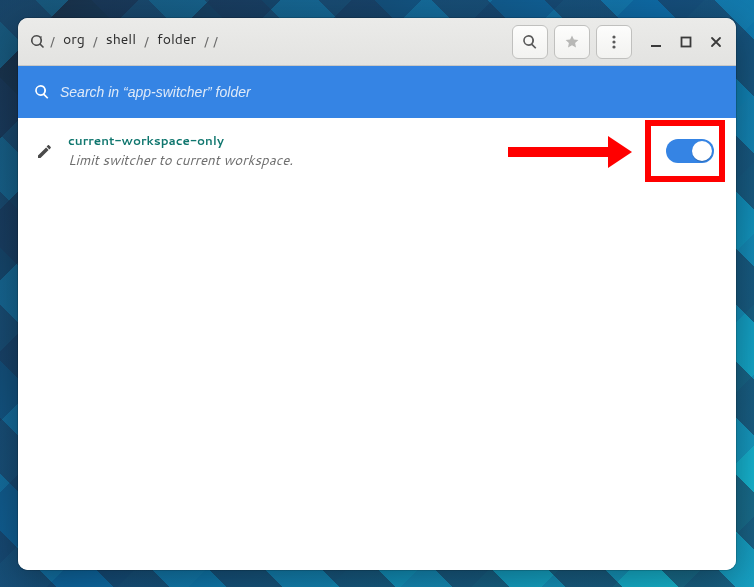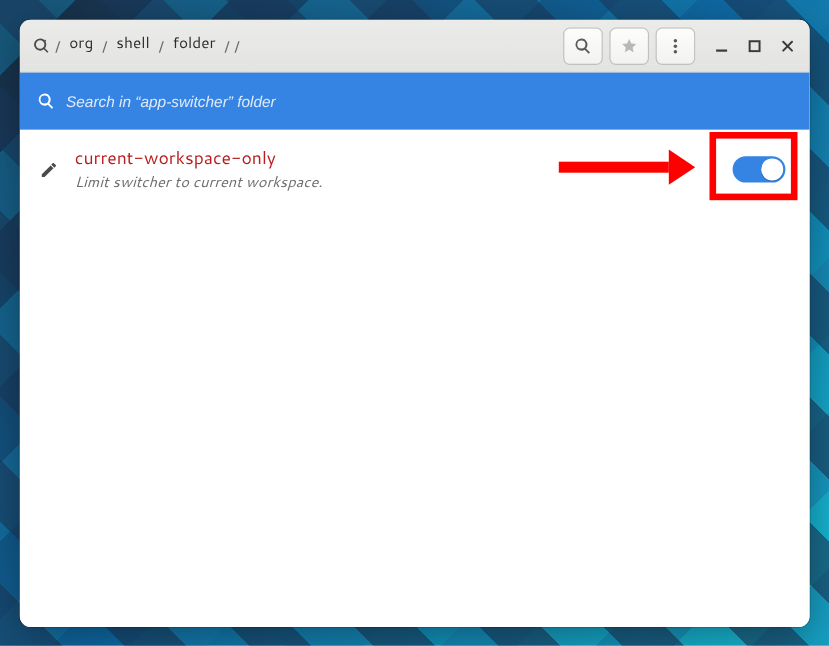--- a/index.html
+++ b/index.html
@@ -136,7 +136,7 @@
     flex-shrink: 0;
   }
   .row .texts { flex: 1; }
-  .row .title { font-size: 16px; font-weight: 400; color: #b91c1c; }
+  .row .title { font-size: 12px; font-weight: 700; color: #0f766e; }
   .row .desc  { font-size: 13.5px; color: #6e6e6e; margin-top: 1px; font-style: italic; }
   .toggle-wrap {
     margin-right: 6px;

